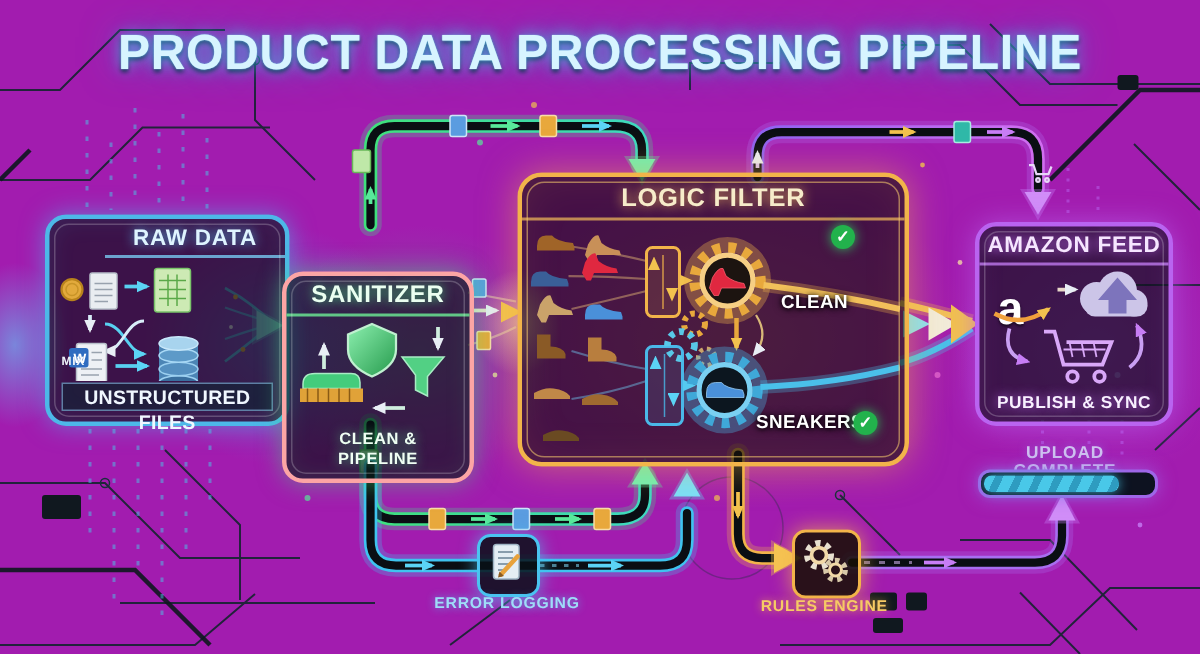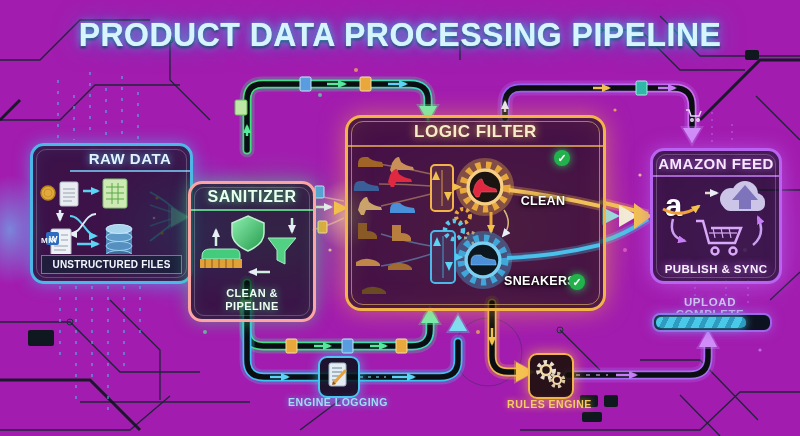--- a/index.html
+++ b/index.html
@@ -35,7 +35,7 @@
   .n-amz .node-h{color:#f6e6ff;font-size:15px;border-bottom:2px solid rgba(200,130,250,.75);text-shadow:0 0 8px rgba(200,120,250,.9);}
 
   .footer-strip{position:absolute;left:8px;right:8px;bottom:7px;height:17px;line-height:17px;text-align:center;
-    font-size:10px;font-weight:bold;color:#f0f7ff;border:1px solid rgba(150,205,250,.55);background:rgba(18,36,54,.65);letter-spacing:.2px;}
+    font-size:13px;font-weight:bold;color:#f0f7ff;border:1px solid rgba(150,205,250,.55);background:rgba(18,36,54,.65);letter-spacing:.2px;}
   .san-footer{position:absolute;left:0;right:0;bottom:6px;text-align:center;font-size:11px;font-weight:bold;color:#f0fff4;
     line-height:13px;text-shadow:0 0 8px rgba(70,230,130,.8);letter-spacing:.4px;}
   .amz-footer{position:absolute;left:0;right:0;bottom:6px;text-align:center;font-size:11.5px;font-weight:bold;color:#f8f0ff;

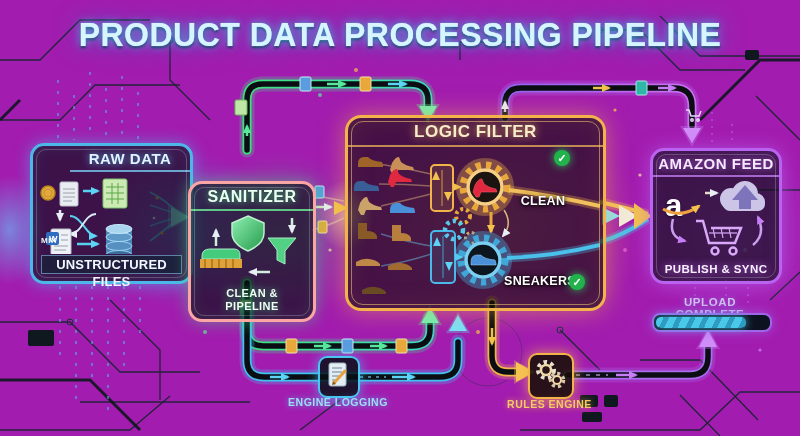--- a/index.html
+++ b/index.html
@@ -495,7 +495,7 @@
       <polygon points="12,27 16,26 13,23" fill="#8a5a20"></polygon>
     </svg>
   </div>
-  <div class="sub-label err-label">ENGINE LOGGING</div>
+  <div class="sub-label err-label">ERROR LOGGING</div>
 
   <div class="icon-sq rul-sq">
     <svg width="38" height="38" fill="none">

